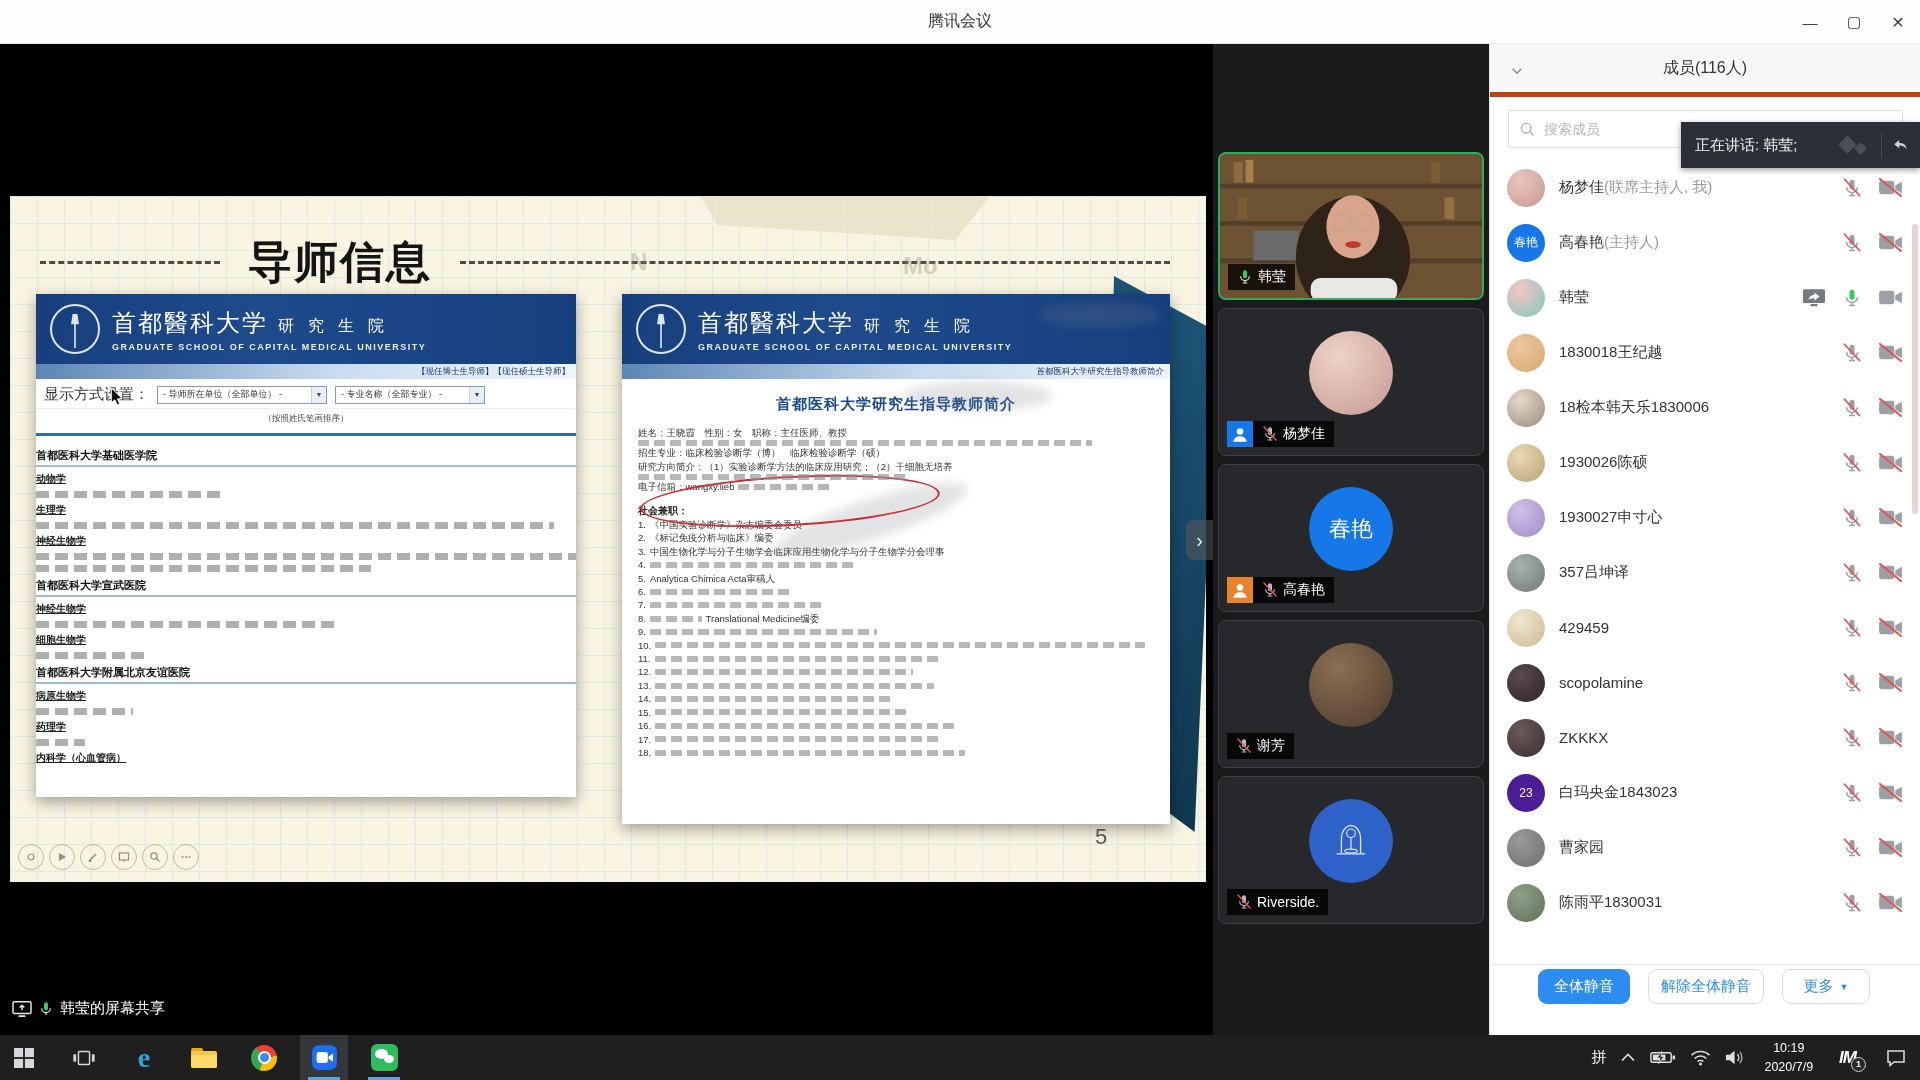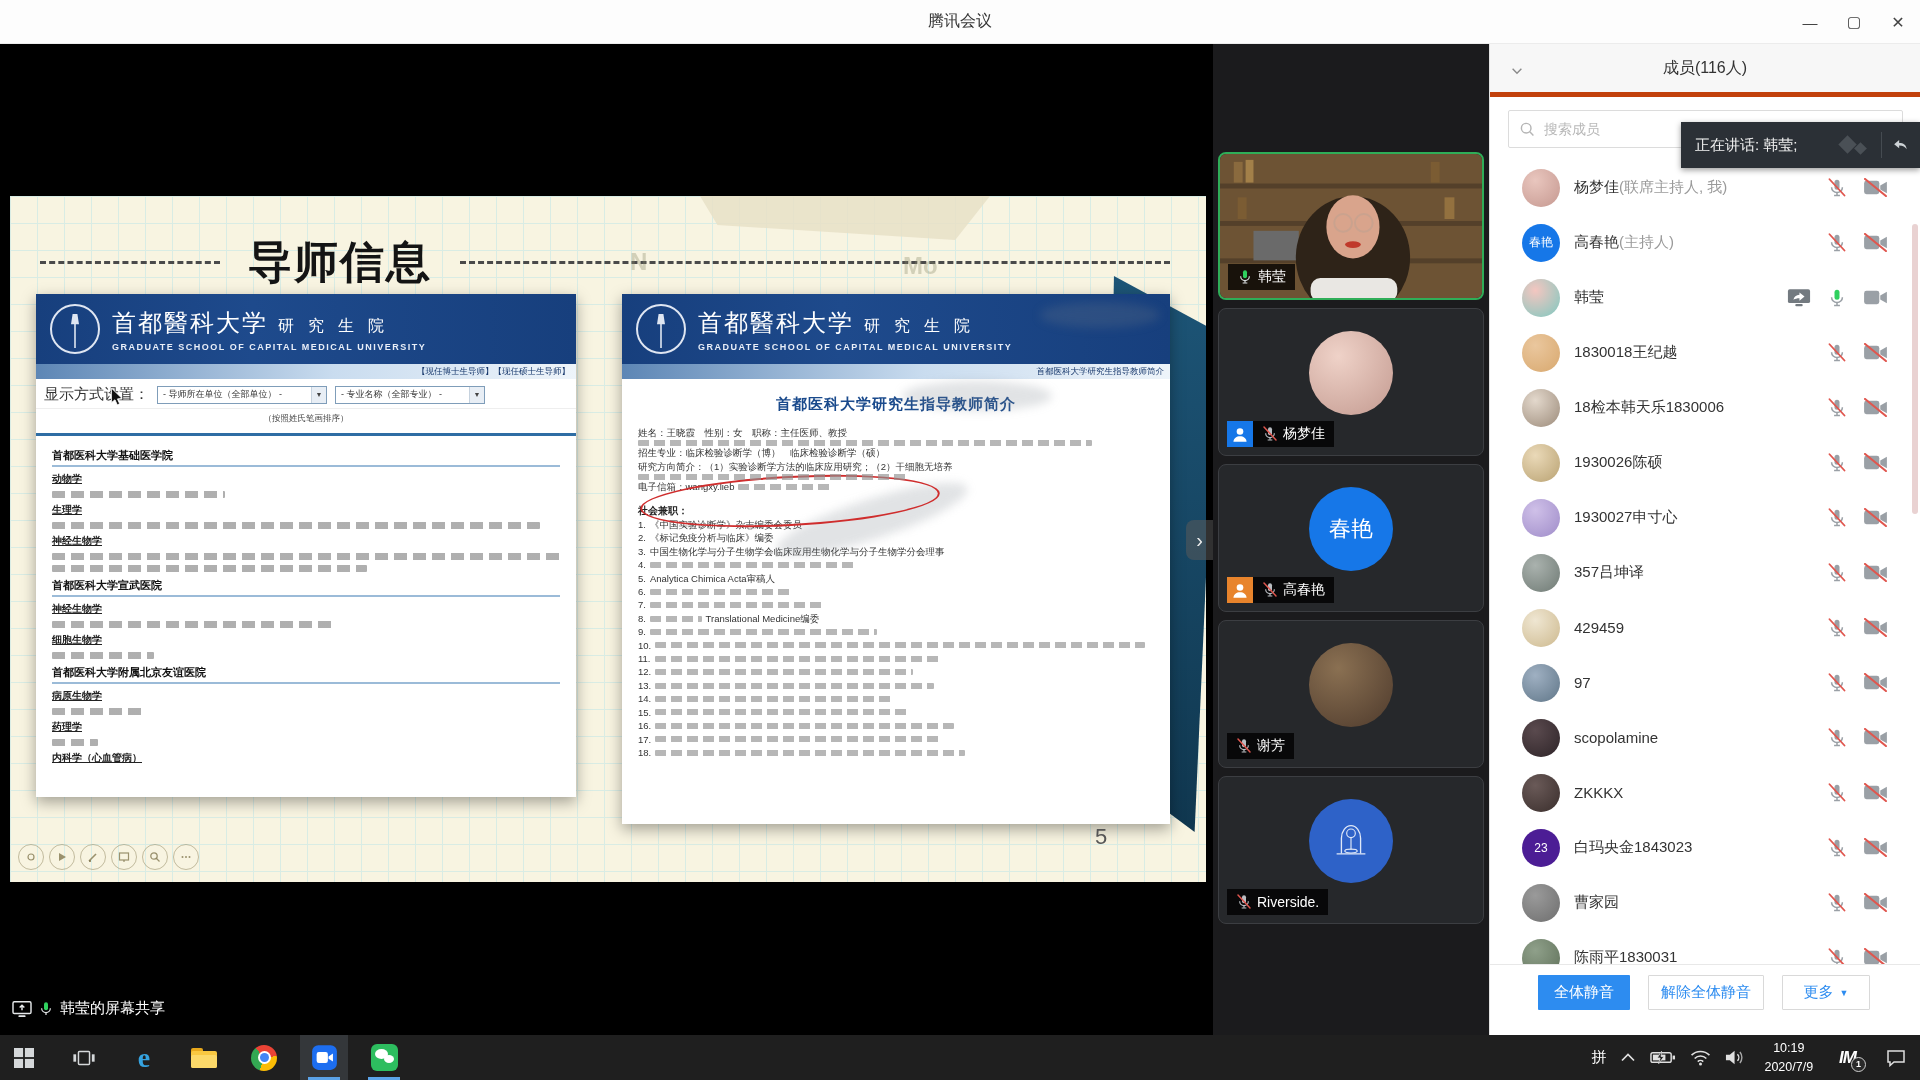--- a/index.html
+++ b/index.html
@@ -122,7 +122,7 @@
   .m-search input{border:0;outline:0;flex:1;font-size:14px;color:#333;font-family:inherit;background:transparent;}
   .m-search input::placeholder{color:#b8b8b8;}
   .member-list{position:absolute;left:0;top:116px;bottom:71px;width:100%;overflow:hidden;}
-  .m-row{height:55px;display:flex;align-items:center;padding:0 32px;}
+  .m-row{height:55px;display:flex;align-items:center;padding:0 17px;}
   .m-avatar{width:38px;height:38px;border-radius:50%;flex:none;display:flex;align-items:center;
             justify-content:center;color:#fff;font-size:12px;}
   .m-name{flex:1;margin-left:14px;font-size:15px;color:#333;white-space:nowrap;overflow:hidden;}

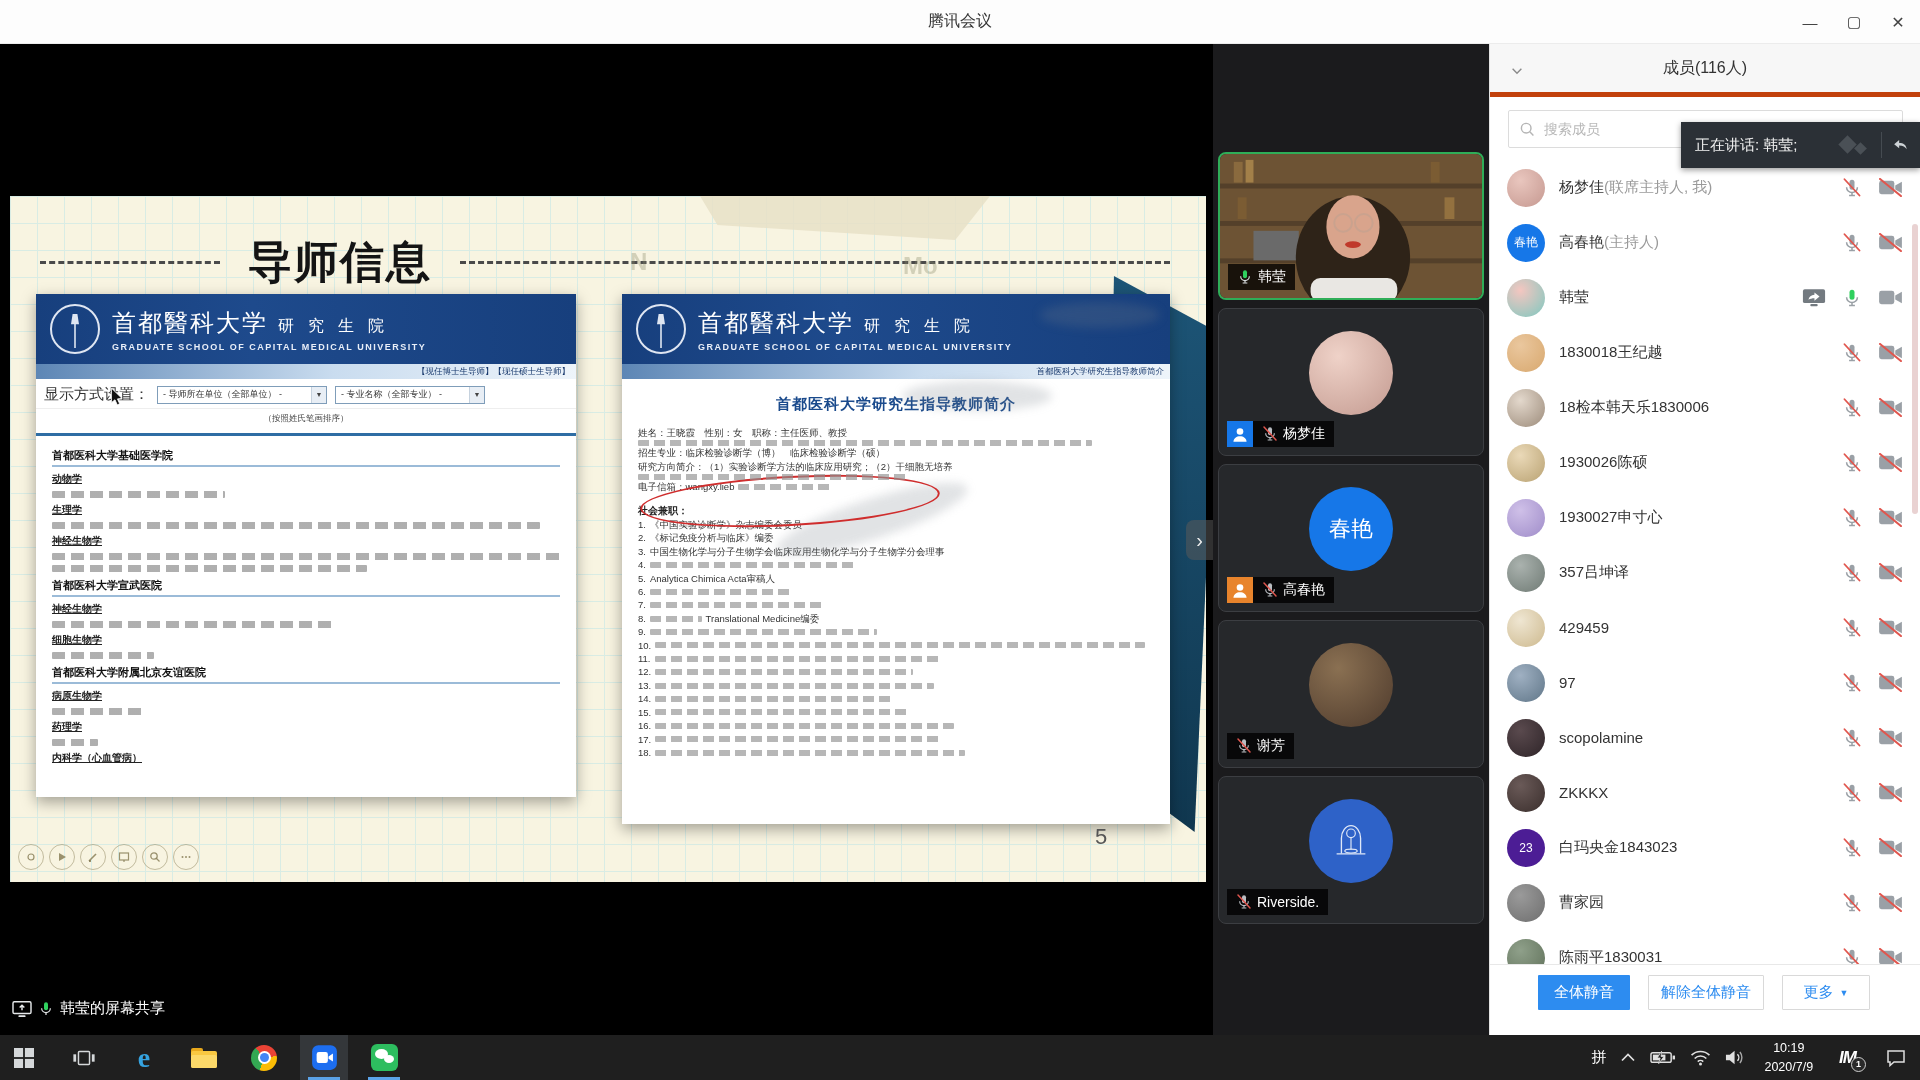--- a/index.html
+++ b/index.html
@@ -63,7 +63,7 @@
   .ld-title{font-size:15px;font-weight:bold;color:#1a4a8c;text-align:center;margin-top:10px;letter-spacing:1px;}
   .ld-sub{font-size:8.5px;color:#444;text-align:center;margin-top:4px;}
   .ld-rule{height:3px;background:#2e6da4;margin-top:8px;}
-  .ld-body{padding:6px 16px;}
+  .ld-body{padding:6px 0;}
   .ld-sec-h{font-size:11px;font-weight:bold;color:#111;margin:6px 0 2px;}
   .ld-sec-line{height:2px;background:#9bbbd8;margin-bottom:3px;}
   .ld-cat{font-size:10px;font-weight:bold;color:#222;margin-top:5px;text-decoration:underline;}

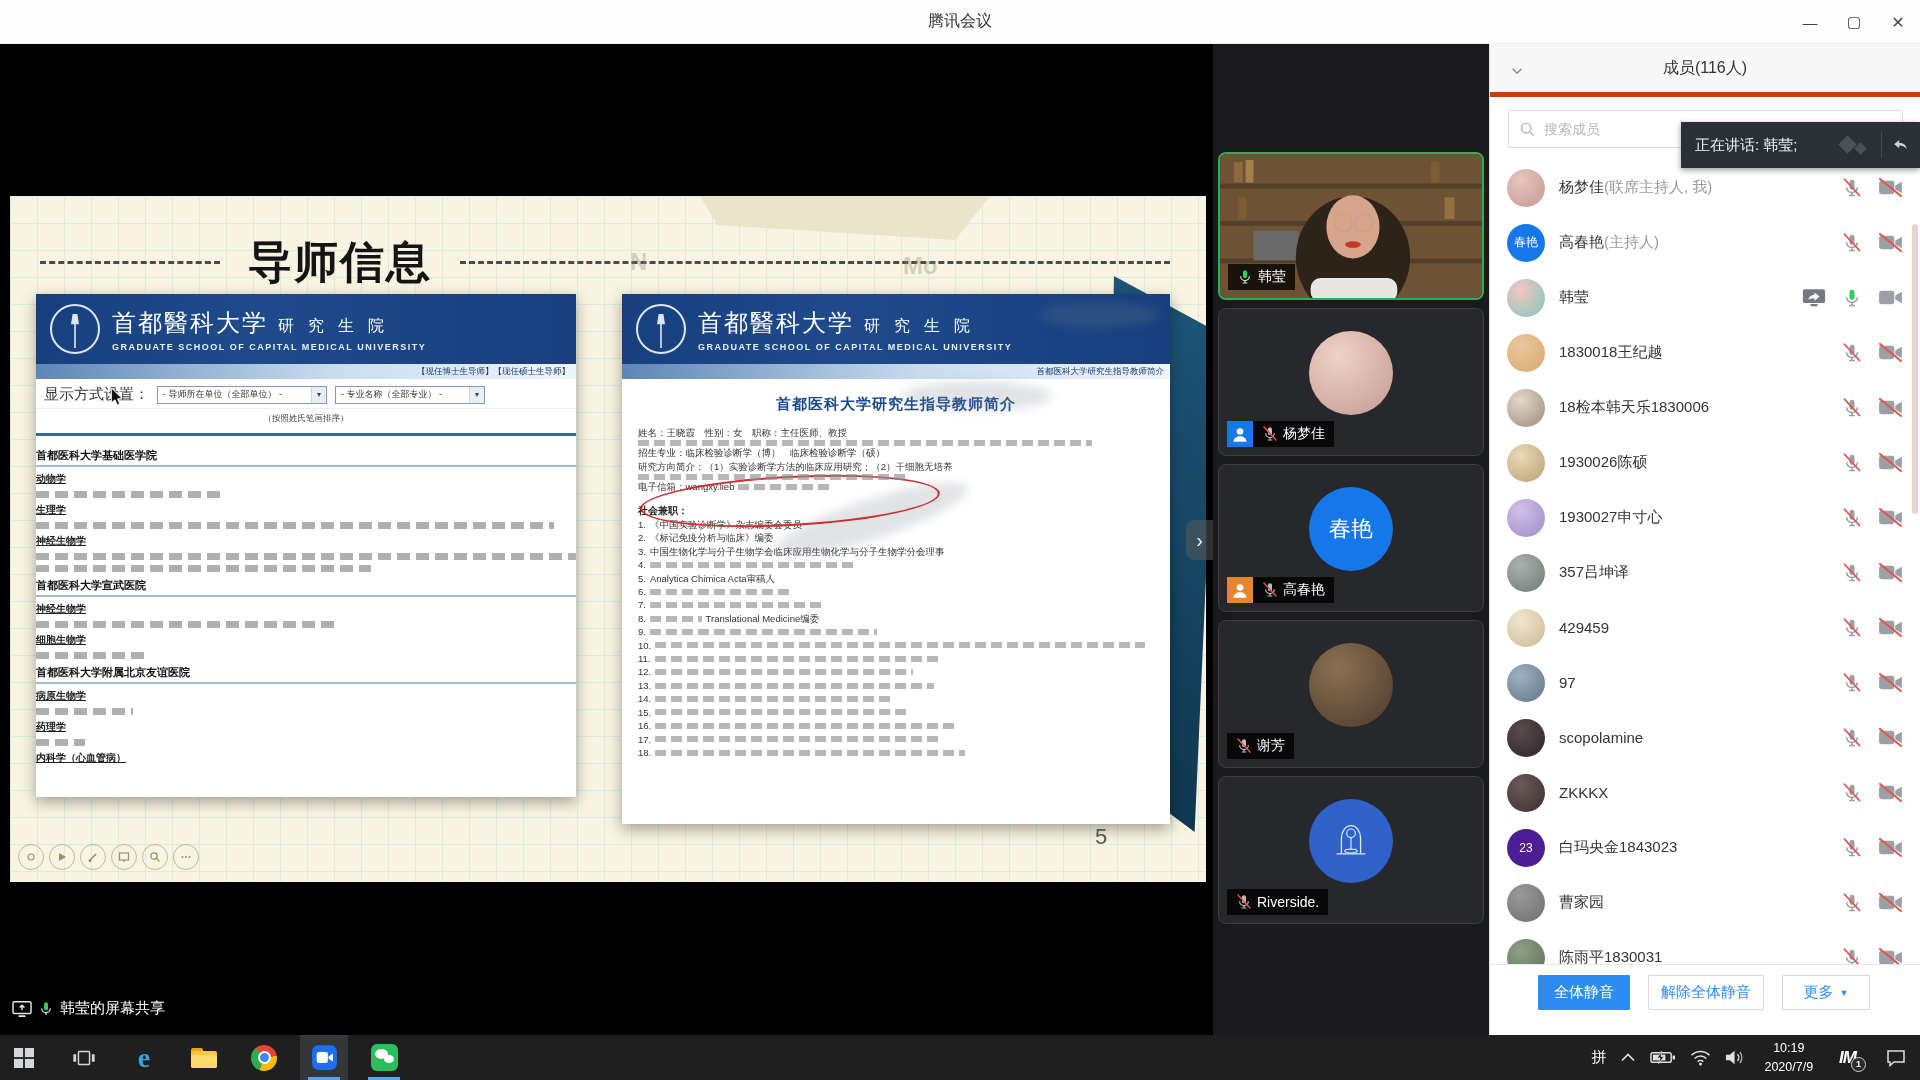--- a/index.html
+++ b/index.html
@@ -736,24 +736,6 @@
             </div>
           </div>
           <div class="m-row">
-            <div class="m-avatar" style="background:radial-gradient(circle at 35% 30%, #9fb0c2, #607688);"></div>
-            <div class="m-name">97</div>
-            <div class="m-icons">
-              <svg class="ic" width="20" height="20" viewBox="0 0 24 24">
-                <rect x="9" y="2" width="6" height="12" rx="3" fill="#9aa0a6"></rect>
-                <path d="M5.5 11a6.5 6.5 0 0 0 13 0" fill="none" stroke="#9aa0a6" stroke-width="1.8"></path>
-                <line x1="12" y1="17.5" x2="12" y2="20.5" stroke="#9aa0a6" stroke-width="1.8"></line>
-                <line x1="8.5" y1="21" x2="15.5" y2="21" stroke="#9aa0a6" stroke-width="1.8"></line>
-                <line x1="3" y1="1.5" x2="21" y2="21" stroke="#e0564e" stroke-width="2.2" stroke-linecap="round"></line>
-              </svg>
-              <svg class="ic" width="25" height="19" viewBox="0 0 26 20">
-                <rect x="1" y="3" width="16" height="14" rx="2.5" fill="#9aa0a6"></rect>
-                <polygon points="18,8 25,4 25,16 18,12" fill="#9aa0a6"></polygon>
-                <line x1="2" y1="1" x2="24" y2="19" stroke="#e0564e" stroke-width="2.2" stroke-linecap="round"></line>
-              </svg>
-            </div>
-          </div>
-          <div class="m-row">
             <div class="m-avatar" style="background:radial-gradient(circle at 35% 30%, #5a4a4e, #2e2428);"></div>
             <div class="m-name">scopolamine</div>
             <div class="m-icons">

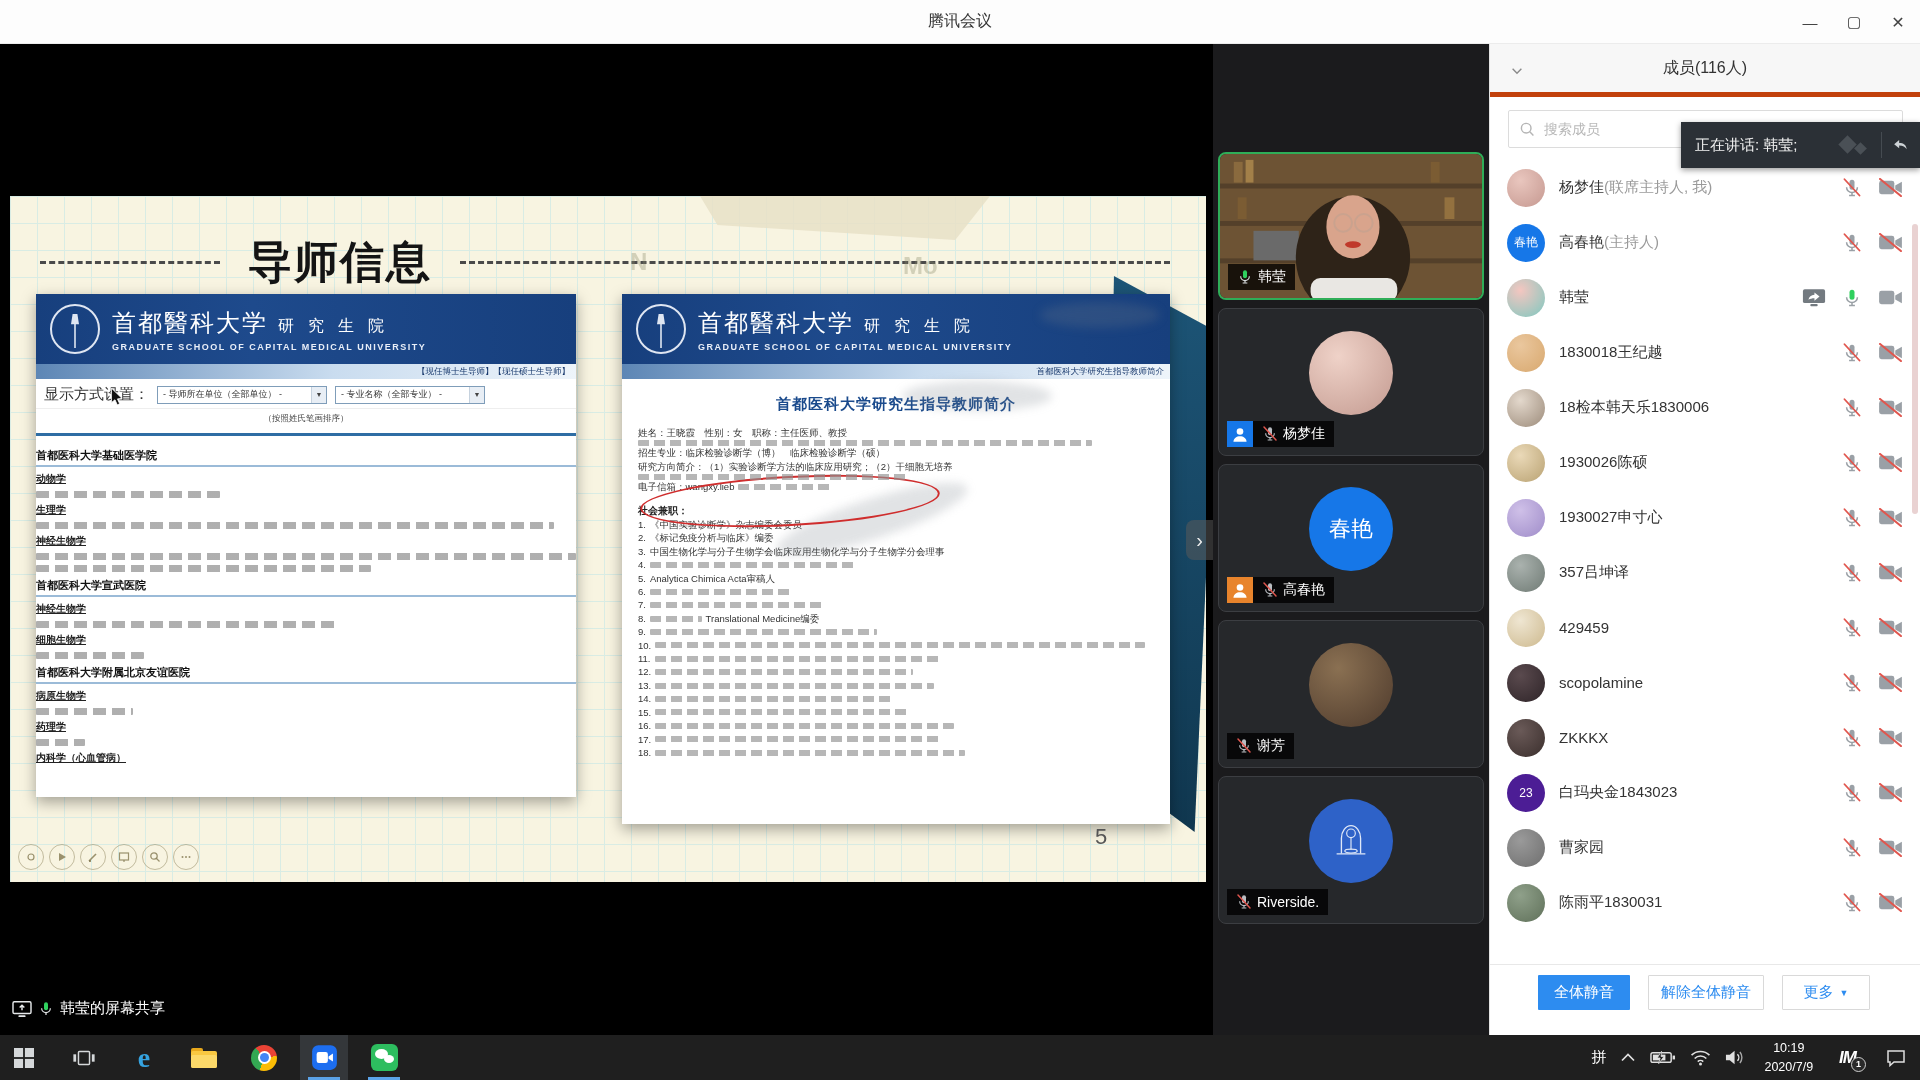--- a/index.html
+++ b/index.html
@@ -131,7 +131,7 @@
   .m-scrollbar{position:absolute;right:2px;top:180px;width:6px;height:290px;background:#e9d2d2;border-radius:3px;}
   .m-footer{position:absolute;left:0;bottom:0;width:100%;height:71px;background:#fff;
             border-top:1px solid #e8e8e8;}
-  .f-btn{position:absolute;top:10px;height:35px;border-radius:1px;font-size:15px;display:flex;
+  .f-btn{position:absolute;top:4px;height:35px;border-radius:9px;font-size:15px;display:flex;
          align-items:center;justify-content:center;font-family:inherit;}
   .f-mute{left:48px;width:92px;background:#2d8cf0;color:#fff;border:0;}
   .f-unmute{left:158px;width:116px;background:#fff;color:#2d8cf0;border:1px solid #d9d9d9;}

